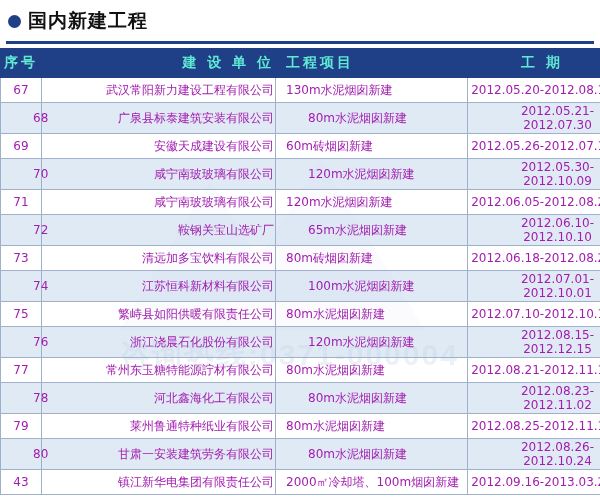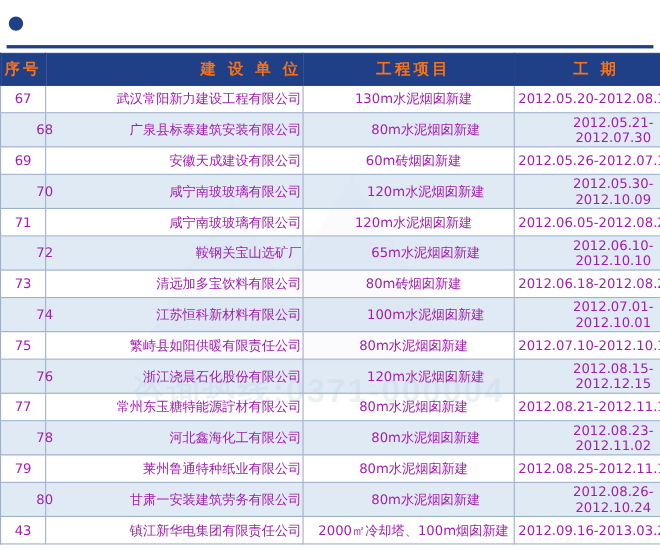--- a/index.html
+++ b/index.html
@@ -104,6 +104,7 @@
 
 <div class="doc-title">
   <span class="bullet"></span>
+  <span class="doc-title-text">国内新建工程</span>
 </div>
 <div class="title-rule"></div>
 

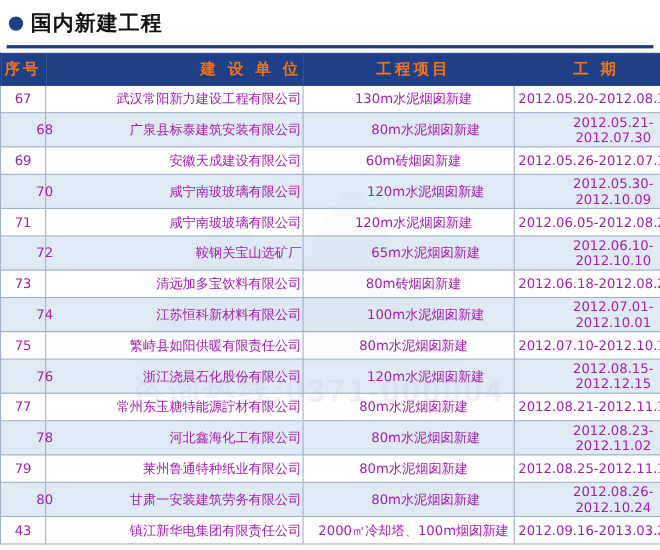--- a/index.html
+++ b/index.html
@@ -69,7 +69,7 @@
     table-layout:fixed;
   }
   table.grid th{
-    background:#1f3f86;color:#f97316;
+    background:#1f3f86;color:#5eead4;
     font-size:14px;font-weight:bold;
     height:26px;
     border:1px solid #1f3f86;

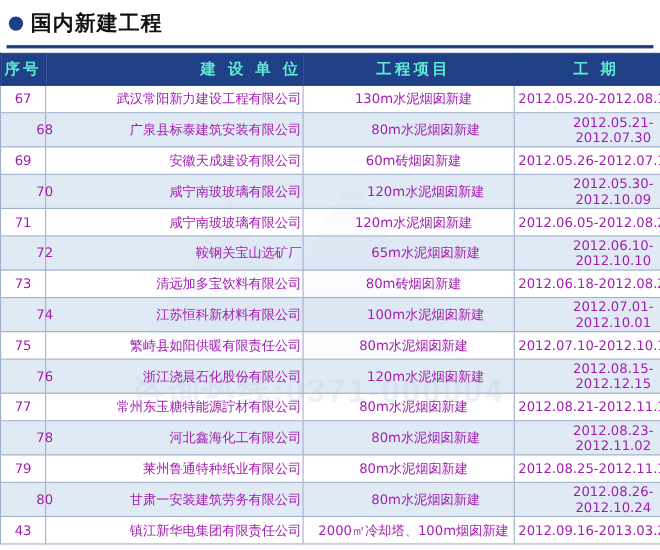--- a/index.html
+++ b/index.html
@@ -88,7 +88,7 @@
   tr.plain td{background:rgba(255,255,255,0.55);}
   .c-no{width:38px;text-align:center;}
   .c-unit{width:222px;text-align:right;padding-left:10px;margin-top:12px;}
-  .c-proj{width:180px;text-align:center;padding-left:10px;}
+  .c-proj{width:180px;text-align:left;padding-left:10px;}
   .c-date{width:146px;text-align:center;letter-spacing:0px;}
 </style>
 </head>

